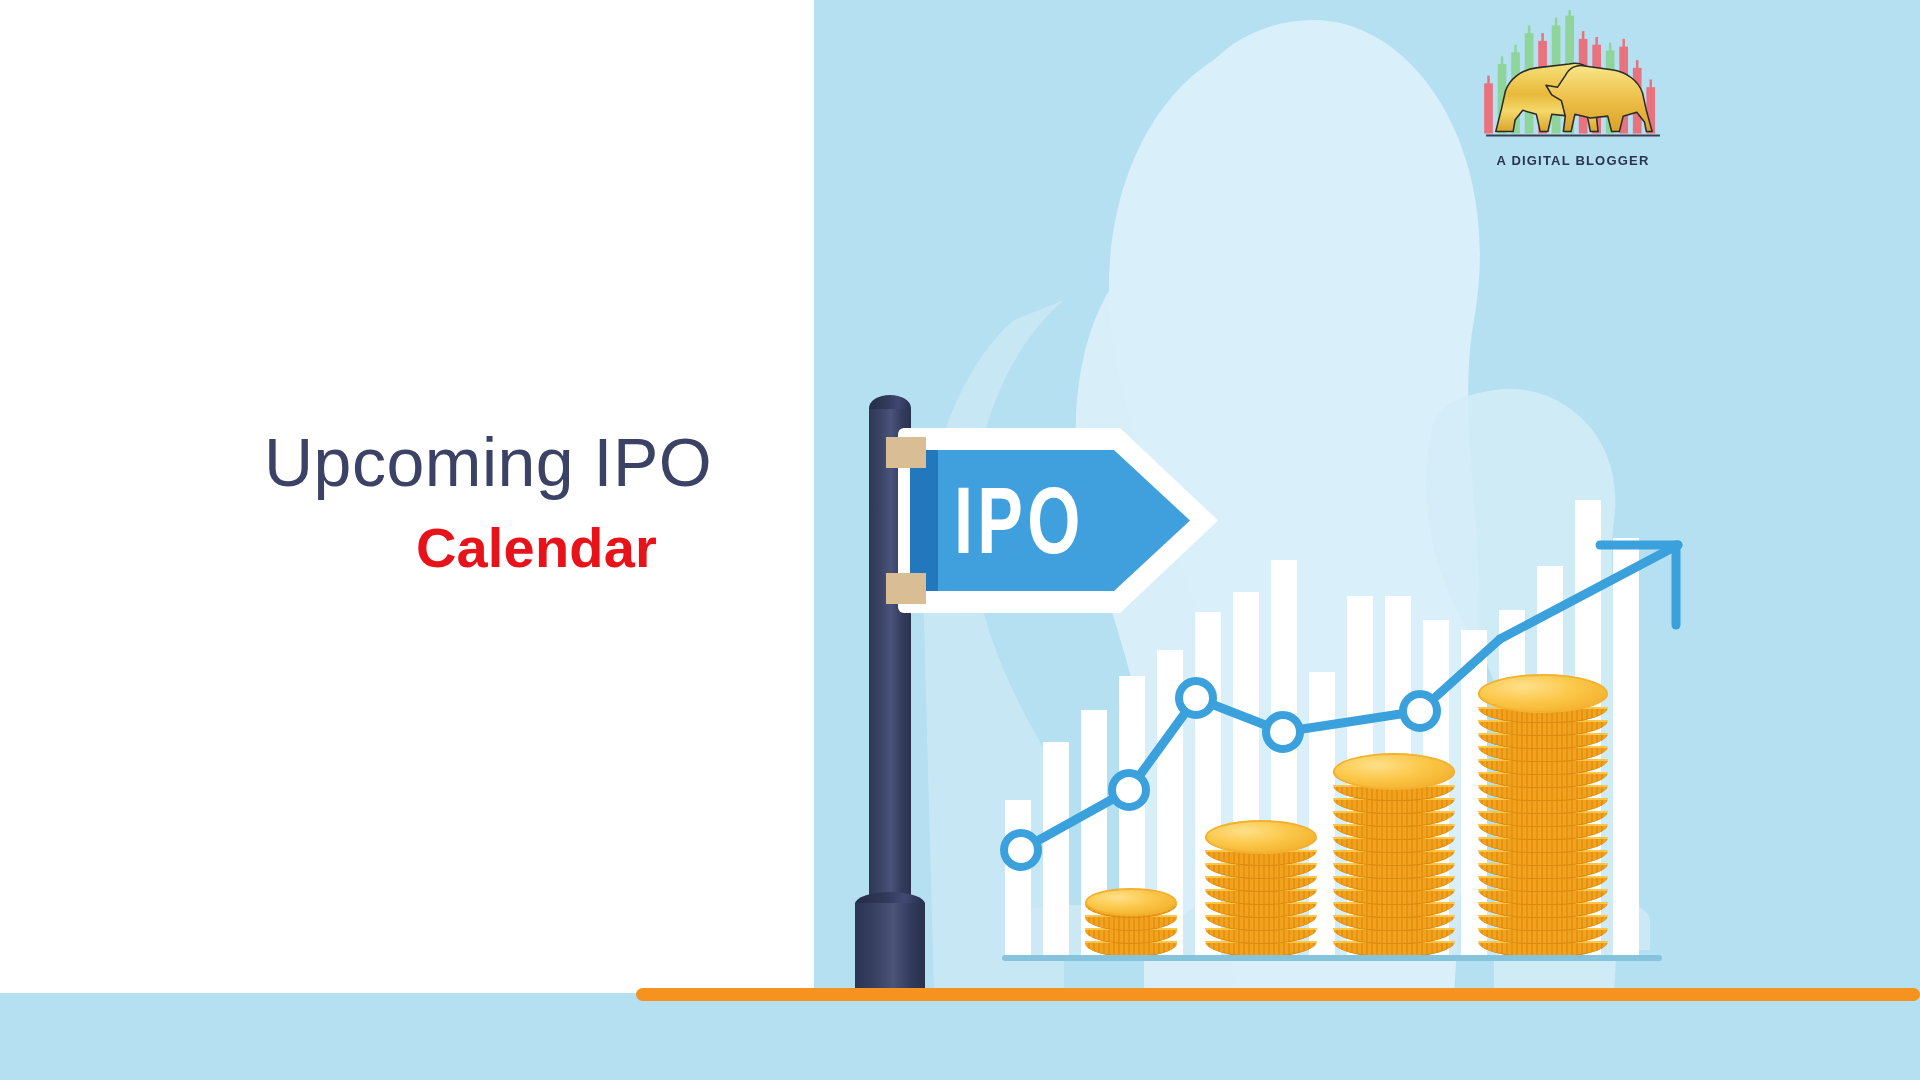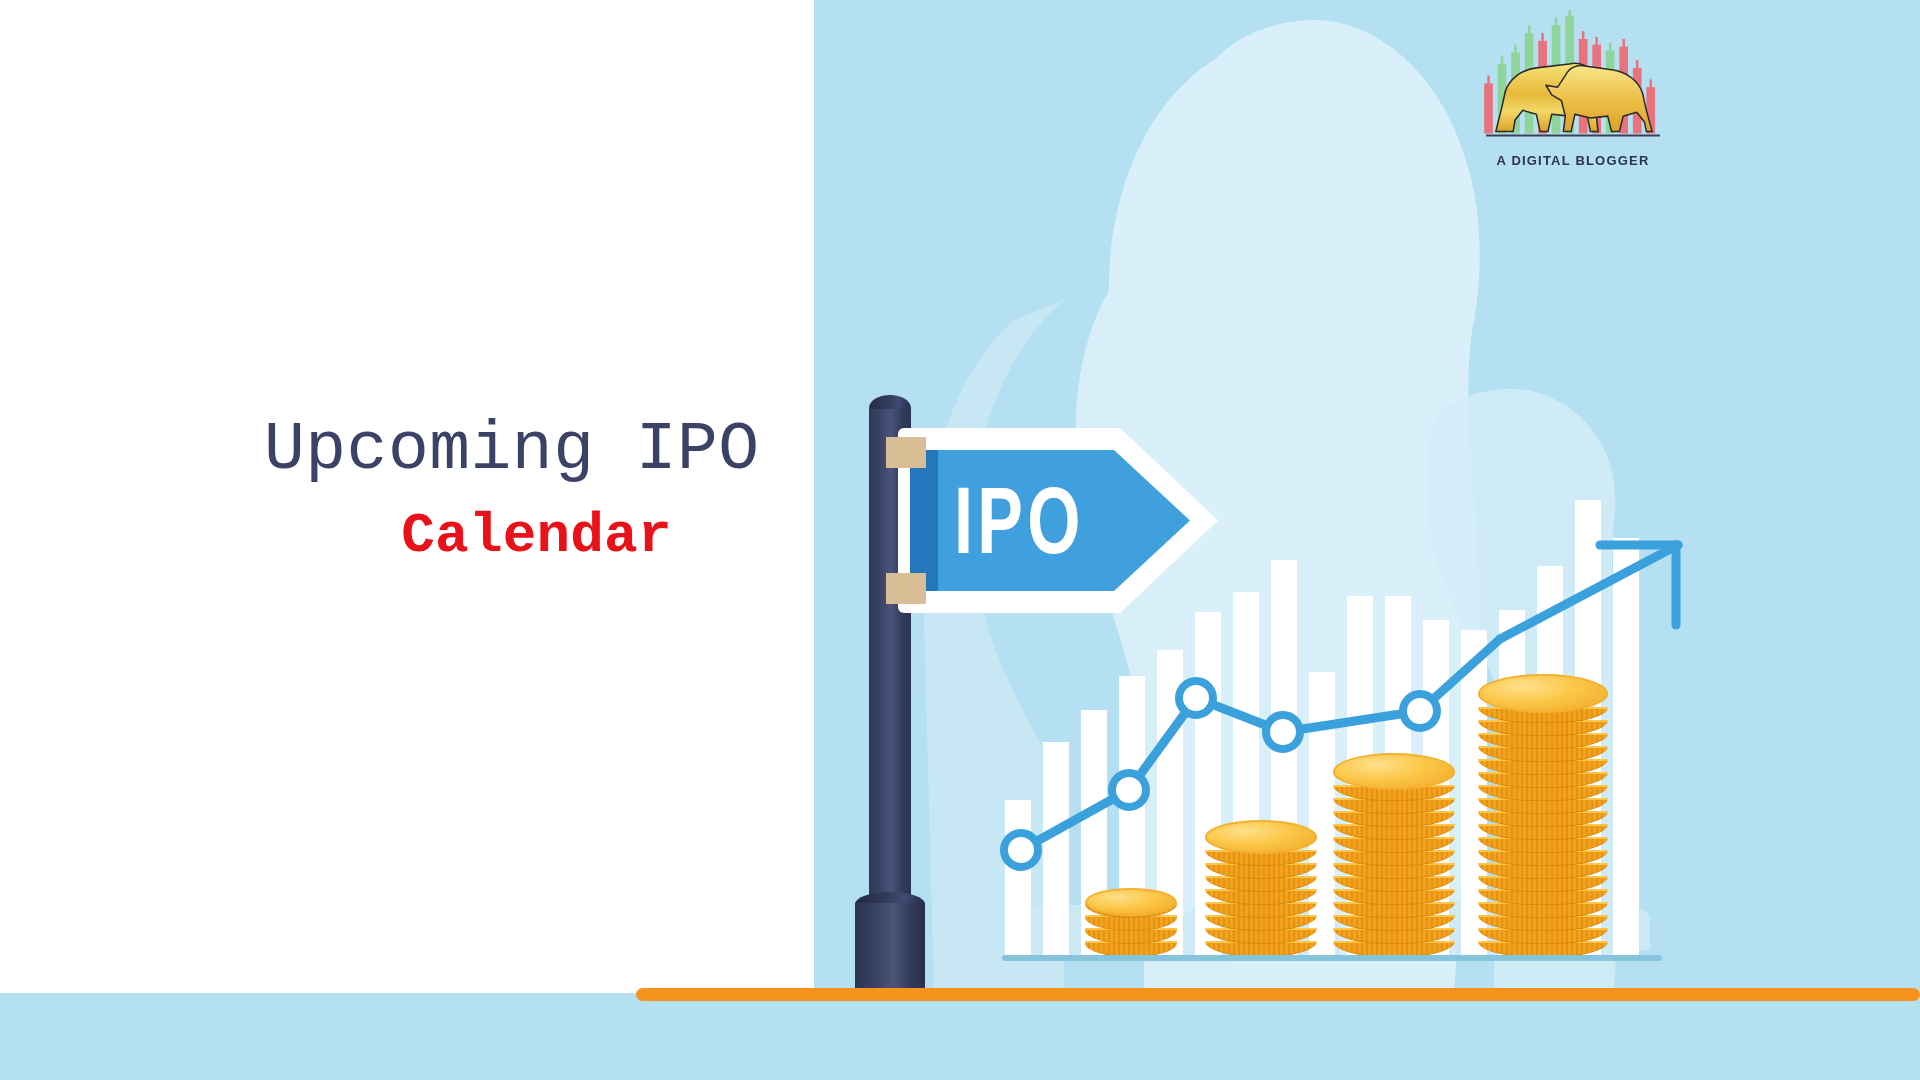--- a/index.html
+++ b/index.html
@@ -14,7 +14,7 @@
   .orange-rule{position:absolute;left:636px;top:988px;width:1284px;height:13px;background:#f6931e;border-radius:7px;}
 
   
-  .headline{position:absolute;left:264px;top:407px;width:545px;font-family:Liberation Mono, monospace;}
+  .headline{position:absolute;left:264px;top:419px;width:545px;}
   .headline .l1{font-size:68px;line-height:86px;color:#3b4266;font-weight:400;letter-spacing:.5px;white-space:nowrap;}
   .headline .l2{font-size:56px;line-height:86px;color:#e8131a;font-weight:700;letter-spacing:.2px;text-align:center;}
 

